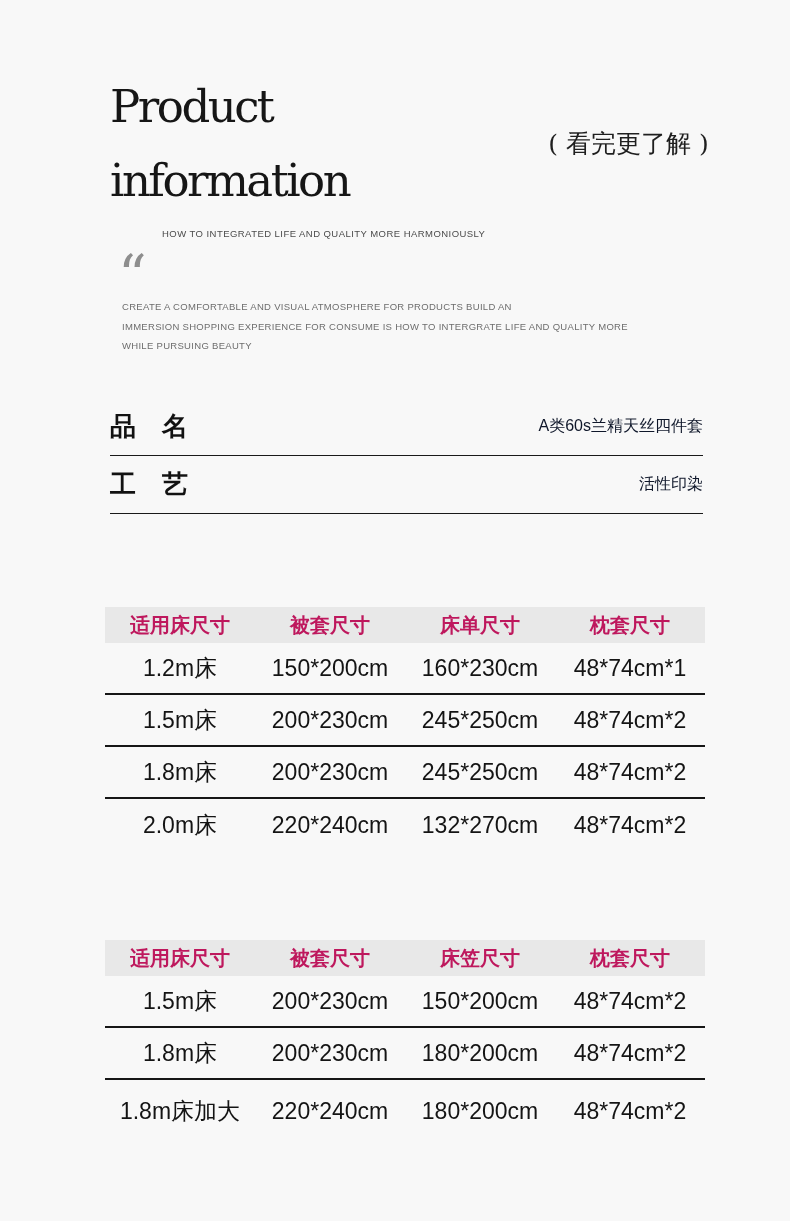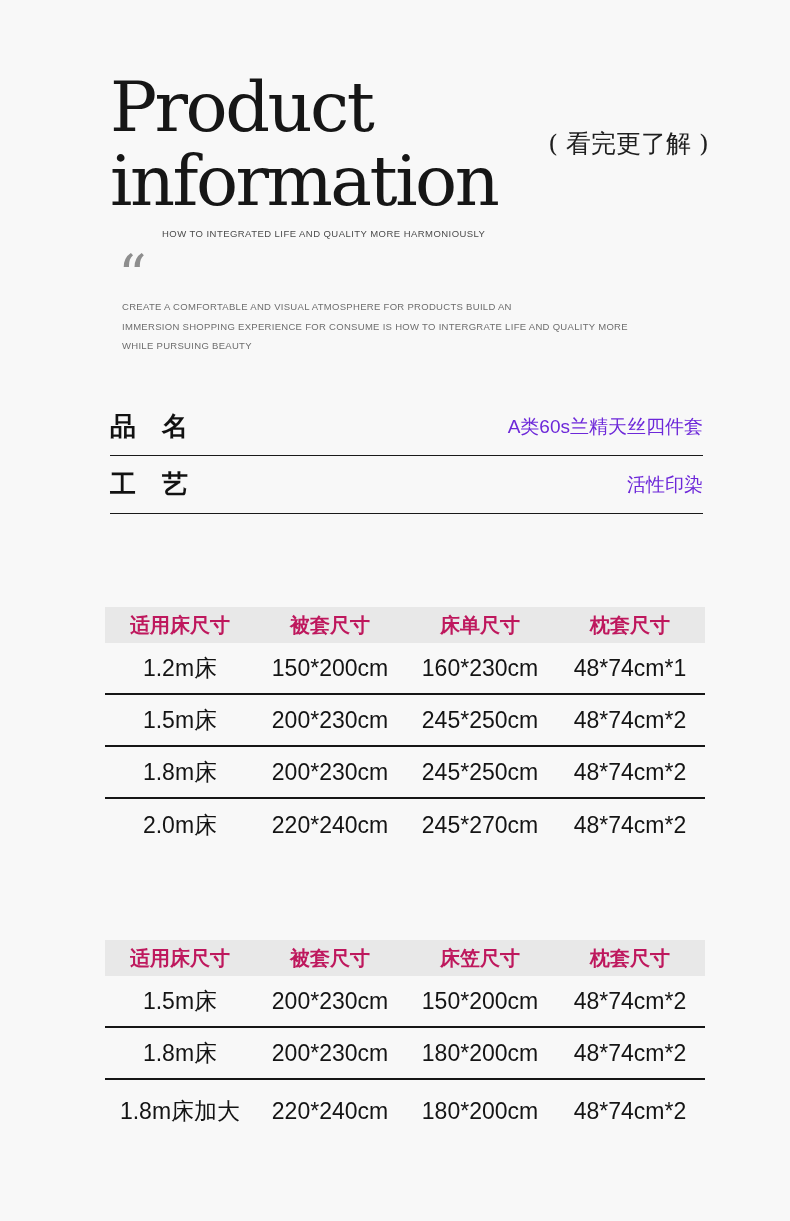--- a/index.html
+++ b/index.html
@@ -17,7 +17,7 @@
   .title {
     position:absolute; left:110px; top:70px;
     font-family:"DejaVu Serif","Liberation Serif",serif;
-    font-size:70px; line-height:74px; letter-spacing:-2.5px;
+    font-size:45px; line-height:74px; letter-spacing:-2.5px;
     color:#161616; font-weight:400;
   }
   .side-note {

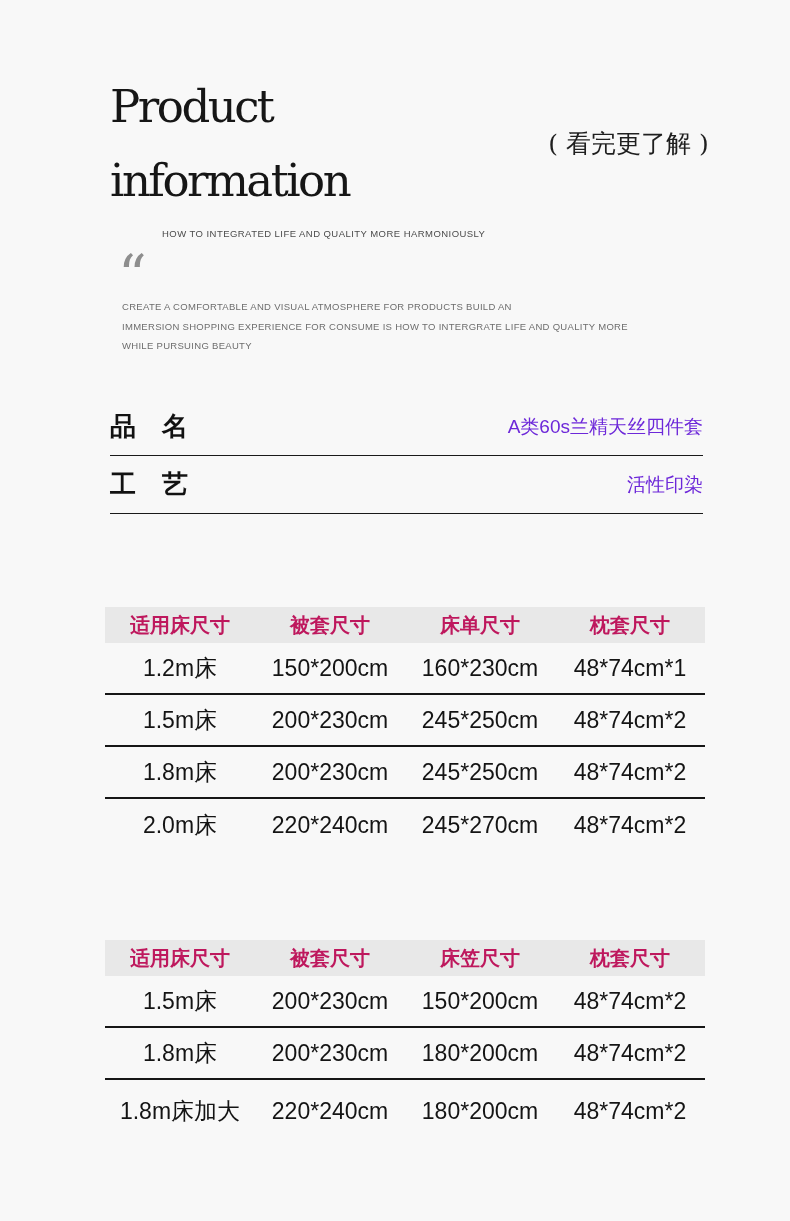--- a/index.html
+++ b/index.html
@@ -51,7 +51,7 @@
     border-bottom:1.5px solid #1a1a1a;
   }
   .spec-label { font-size:26px; font-weight:700; color:#121212; white-space:nowrap; }
-  .spec-value { font-size:19px; color:#6d28d9; white-space:nowrap;text-align:center; }
+  .spec-value { font-size:16px; color:#0f172a; white-space:nowrap;text-align:center; }
 
   
   .size-table { position:absolute; left:105px; width:600px; }

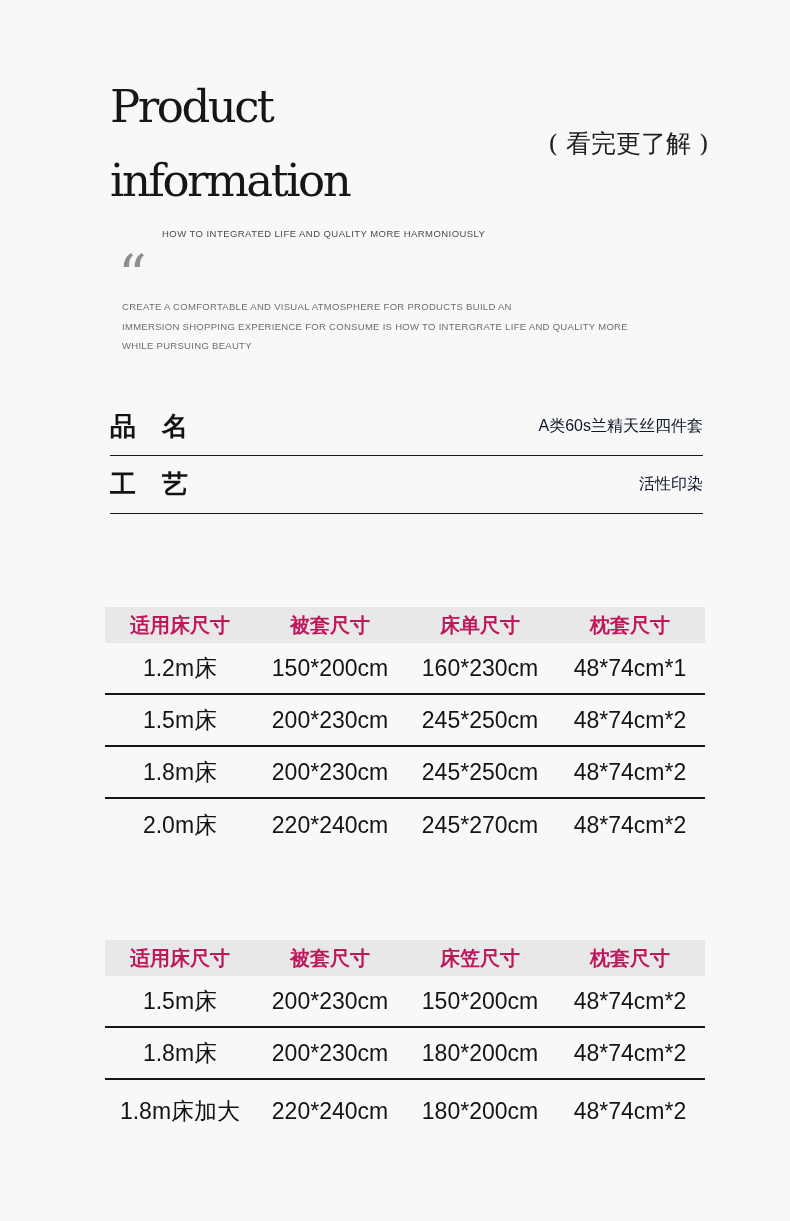--- a/index.html
+++ b/index.html
@@ -132,7 +132,7 @@
     <div class="trow">
       <div class="cell">2.0m床</div>
       <div class="cell">220*240cm</div>
-      <div class="cell">245*270cm</div>
+      <div class="cell">132*270cm</div>
       <div class="cell">48*74cm*2</div>
     </div>
   </div>

